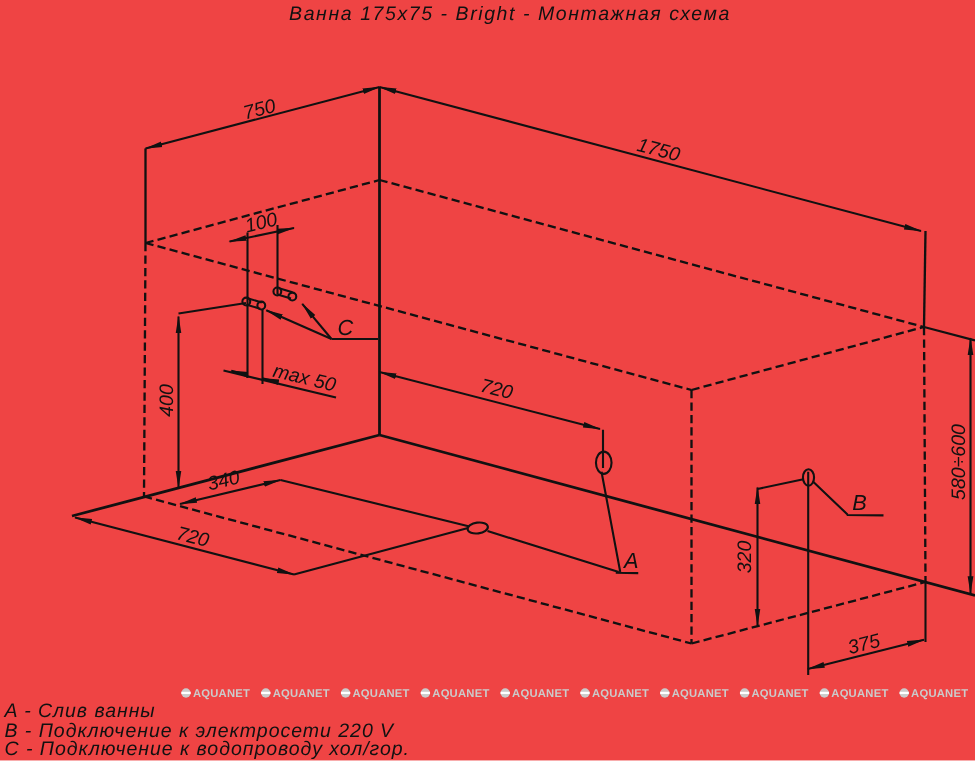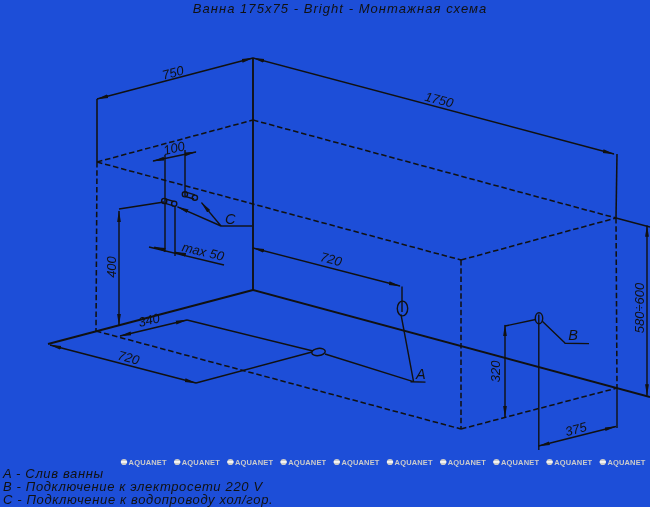--- a/index.html
+++ b/index.html
@@ -3,7 +3,7 @@
 <meta charset="utf-8">
 <style>
   html,body{margin:0;padding:0;background:#ffffff;}
-  .page{position:relative;width:650px;height:507px;background:#1d4ed8;overflow:hidden;
+  .page{position:relative;width:650px;height:507px;background:#ef4444;overflow:hidden;
         font-family:"Liberation Sans", sans-serif;}
   svg{position:absolute;left:0;top:0;}
   .dim{font:italic 13px "Liberation Sans",sans-serif;fill:#111;}

